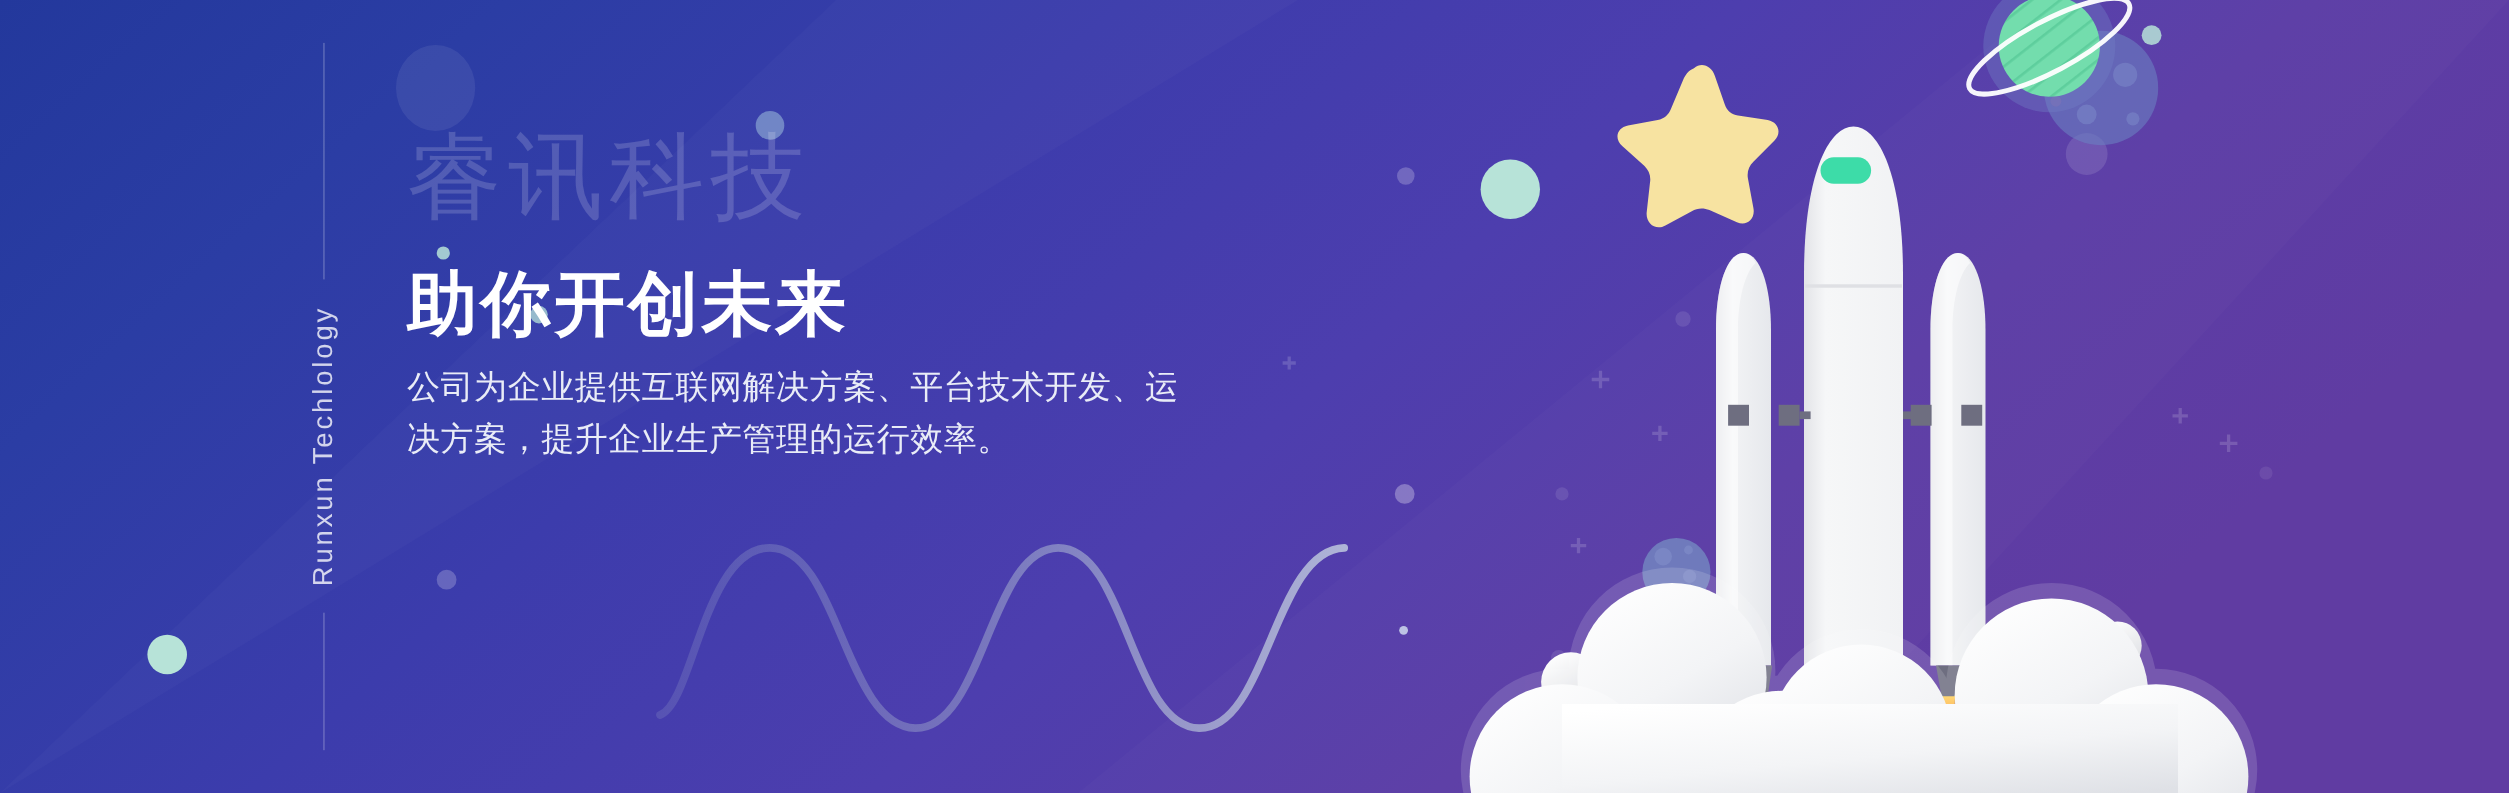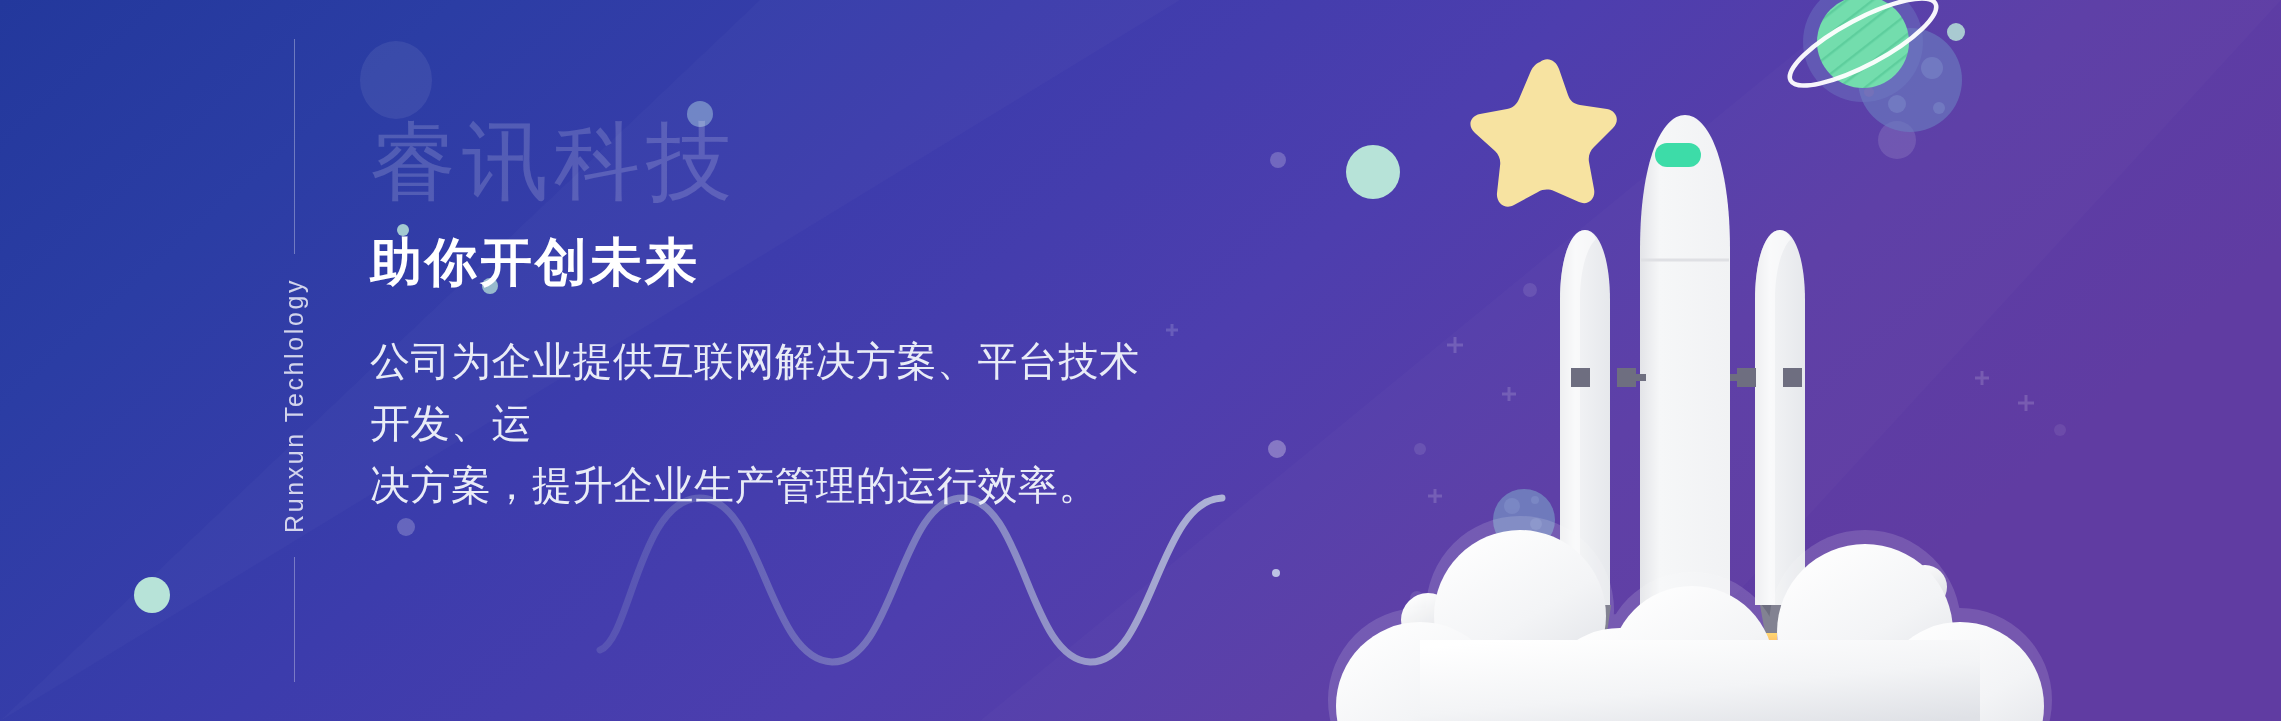--- a/index.html
+++ b/index.html
@@ -62,7 +62,7 @@
     position:absolute;
     left:0;
     top:83px;
-    font-size:52px;
+    font-size:64px;
     font-weight:700;
     letter-spacing:3px;
     color:#ffffff;

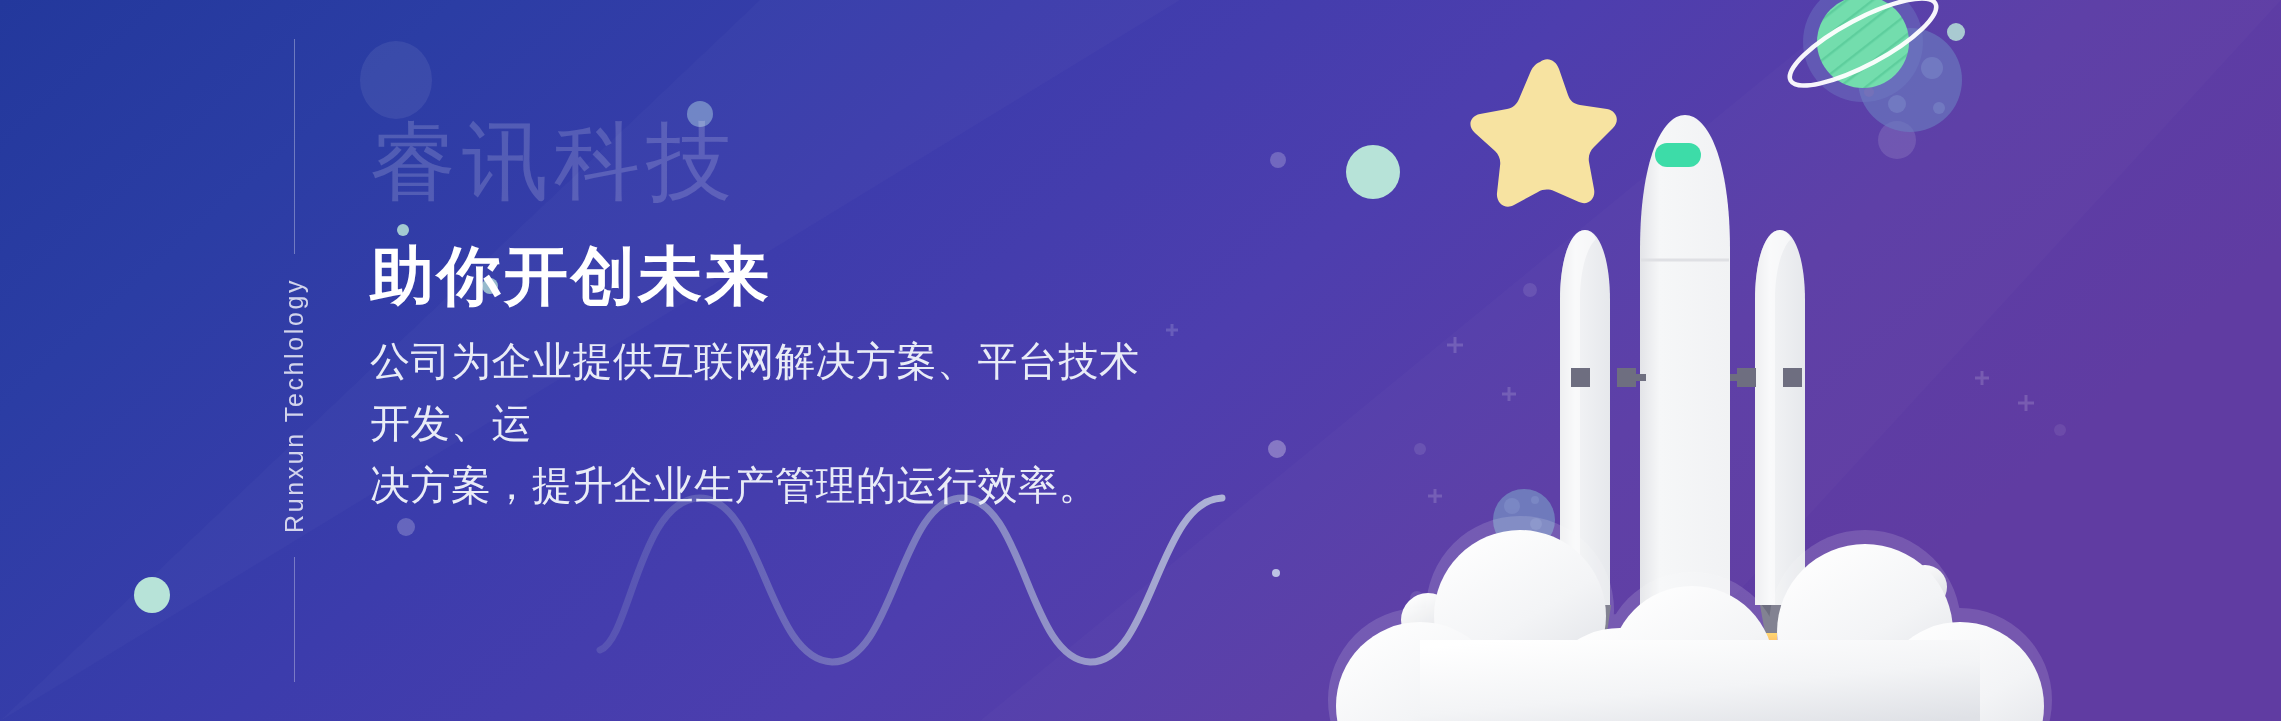--- a/index.html
+++ b/index.html
@@ -74,7 +74,7 @@
     left:0;
     top:212px;
     width:790px;
-    font-size:40px;
+    font-size:30px;
     line-height:1.55;
     color:#e9ecf7;
     letter-spacing:.5px;

